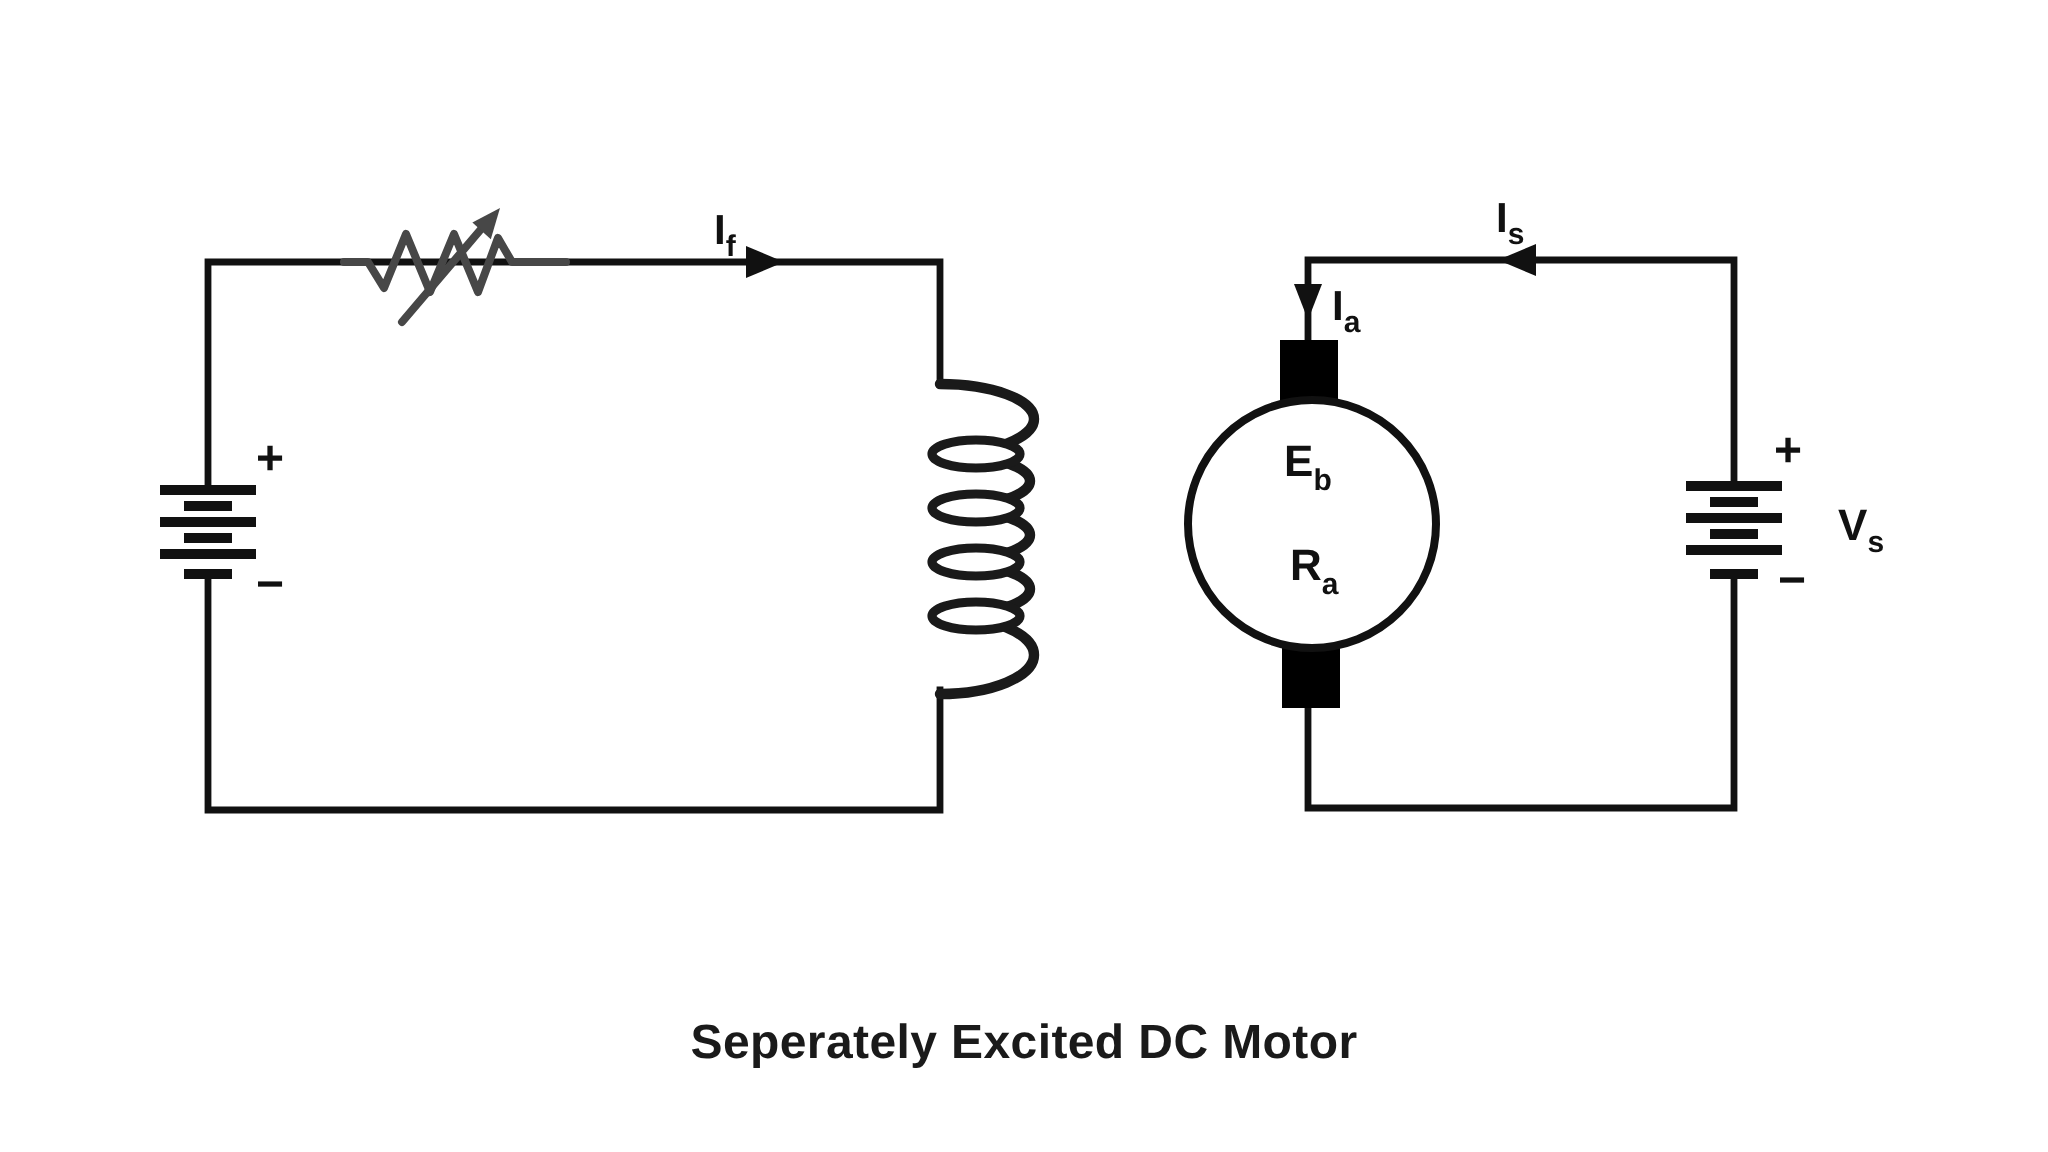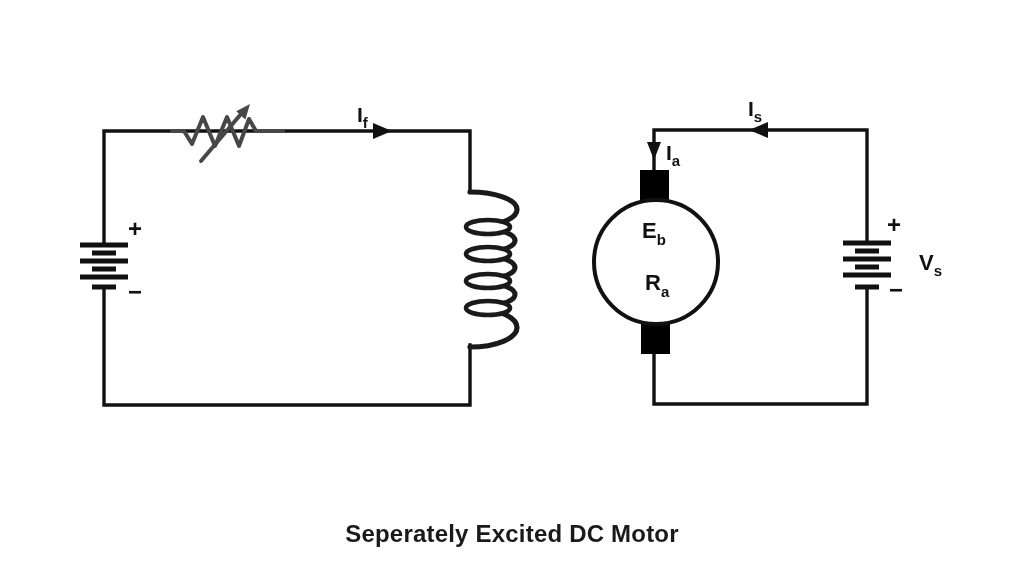--- a/index.html
+++ b/index.html
@@ -23,7 +23,7 @@
   .sub{font-size:15px;}
   .sign{font-size:24px;}
   .caption{
-    position:absolute;left:0;top:520px;width:1024px;text-align:center;
+    position:absolute;left:0;top:508px;width:1024px;text-align:center;
     font-size:24px;font-weight:bold;color:#1a1a1a;letter-spacing:0.2px;
   }
 </style>

